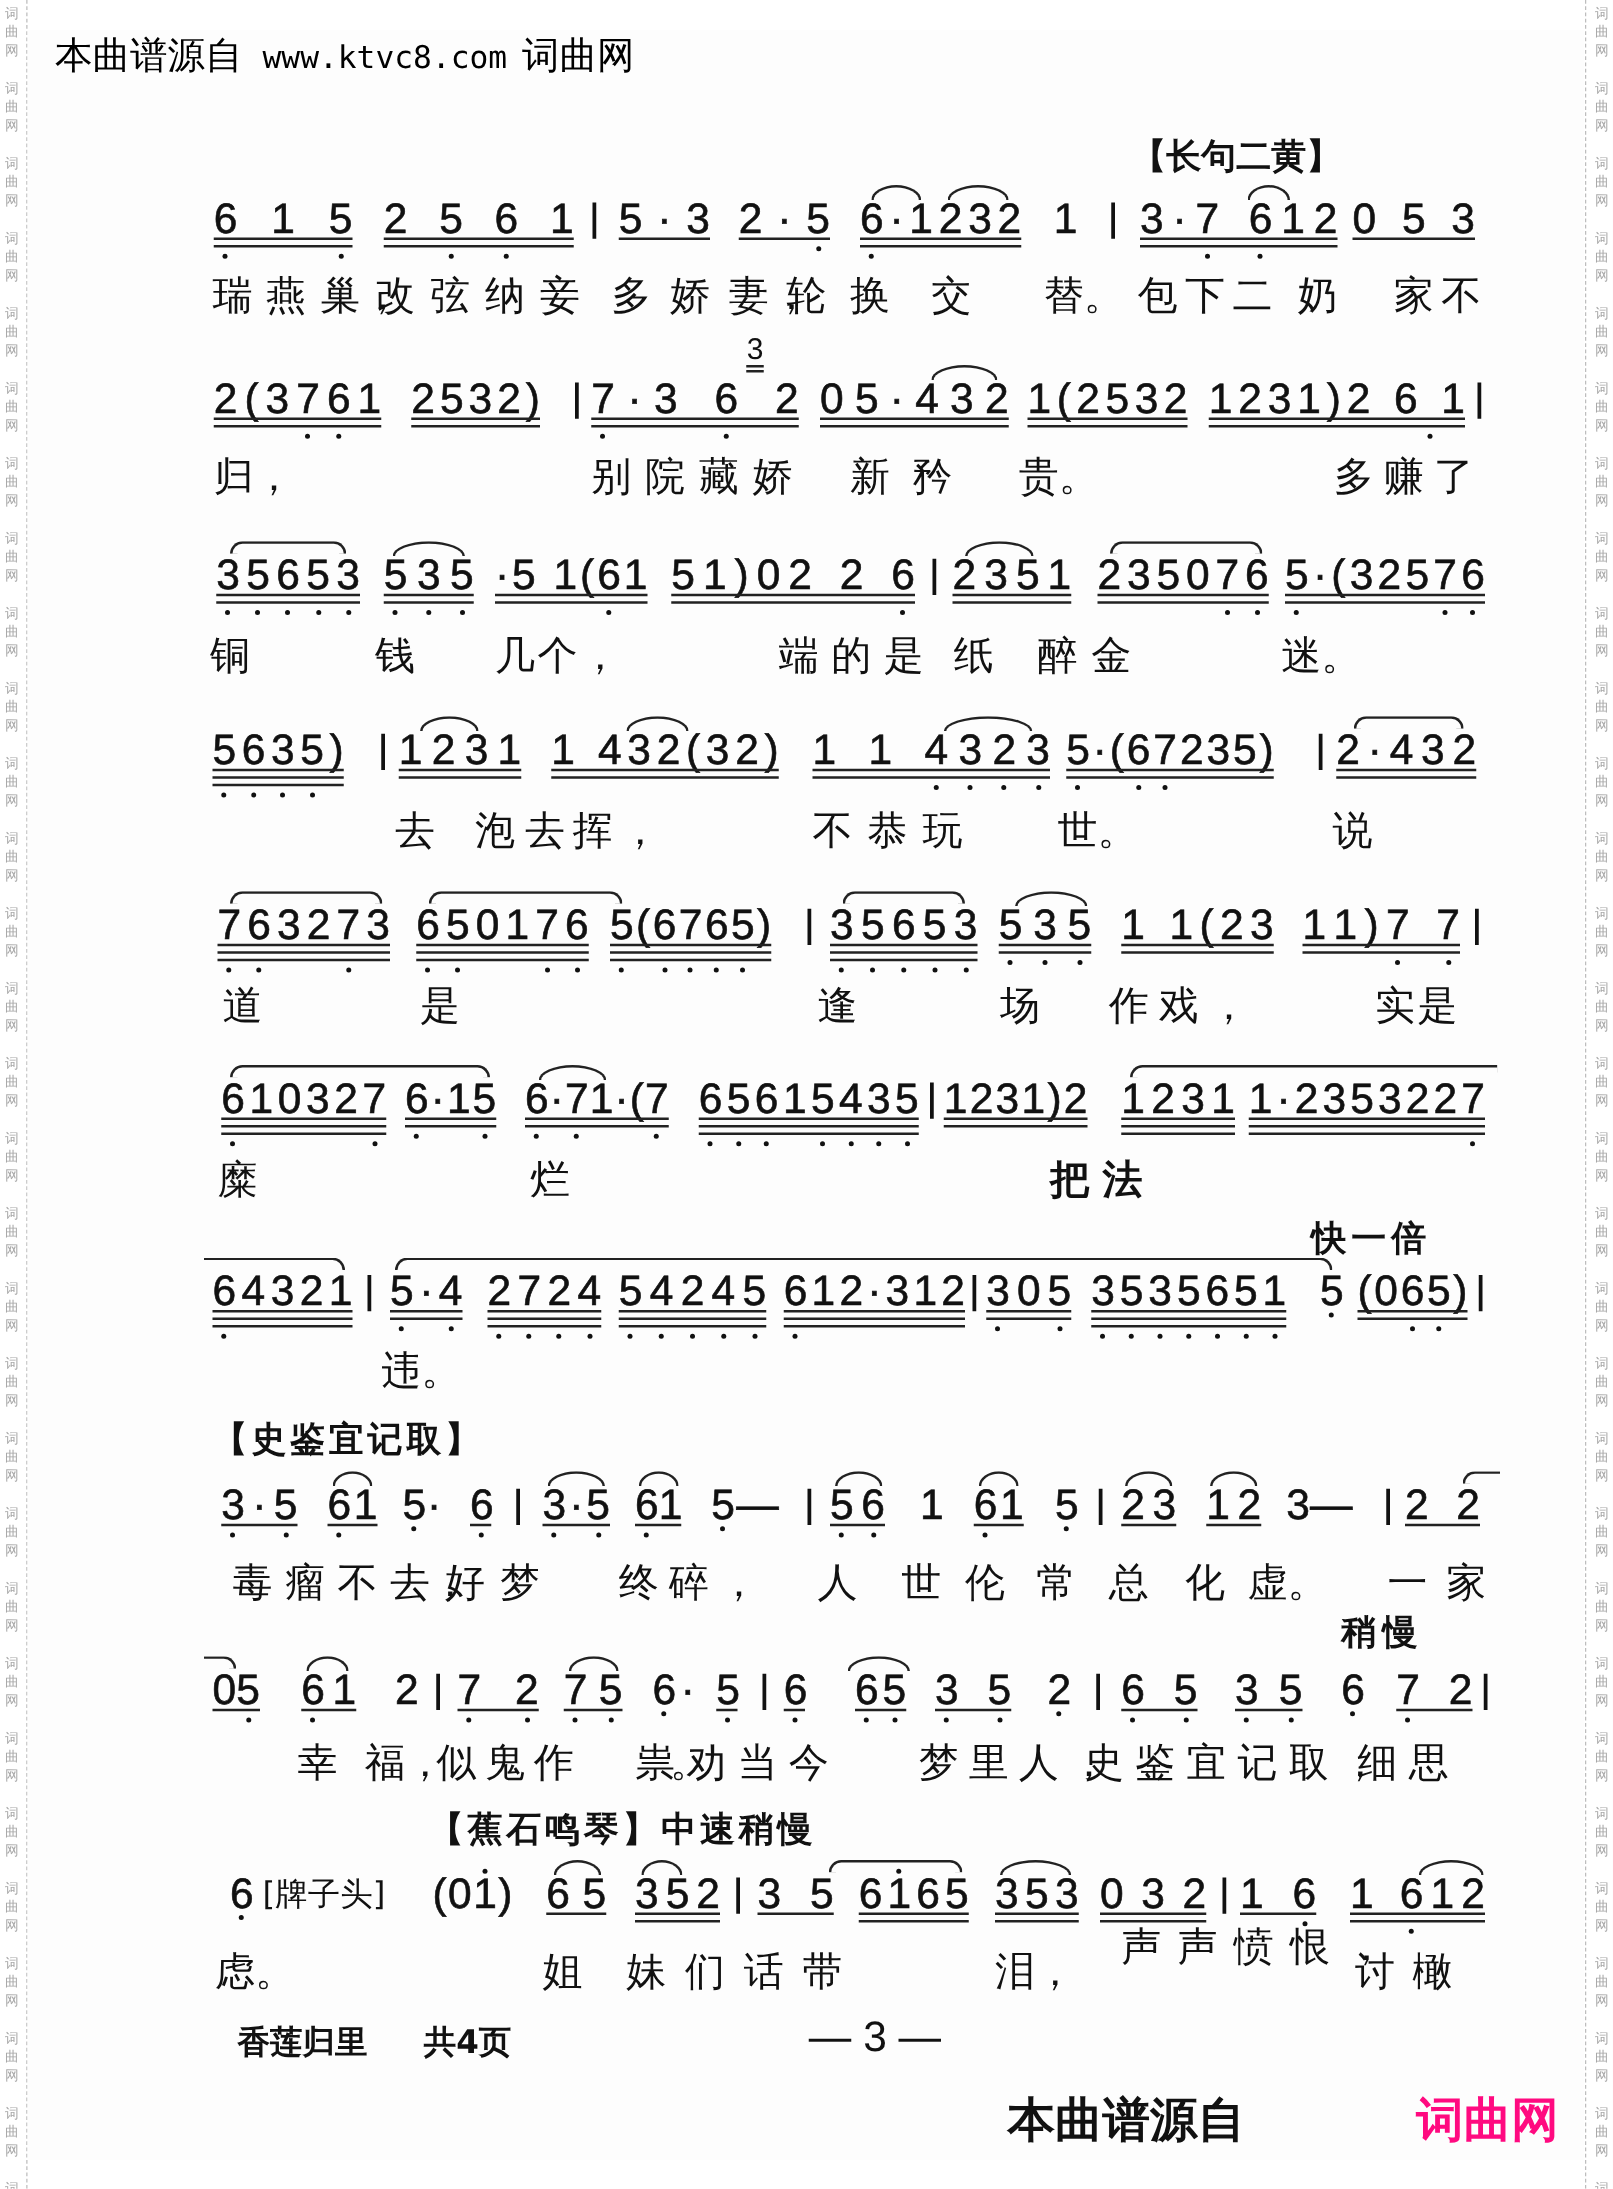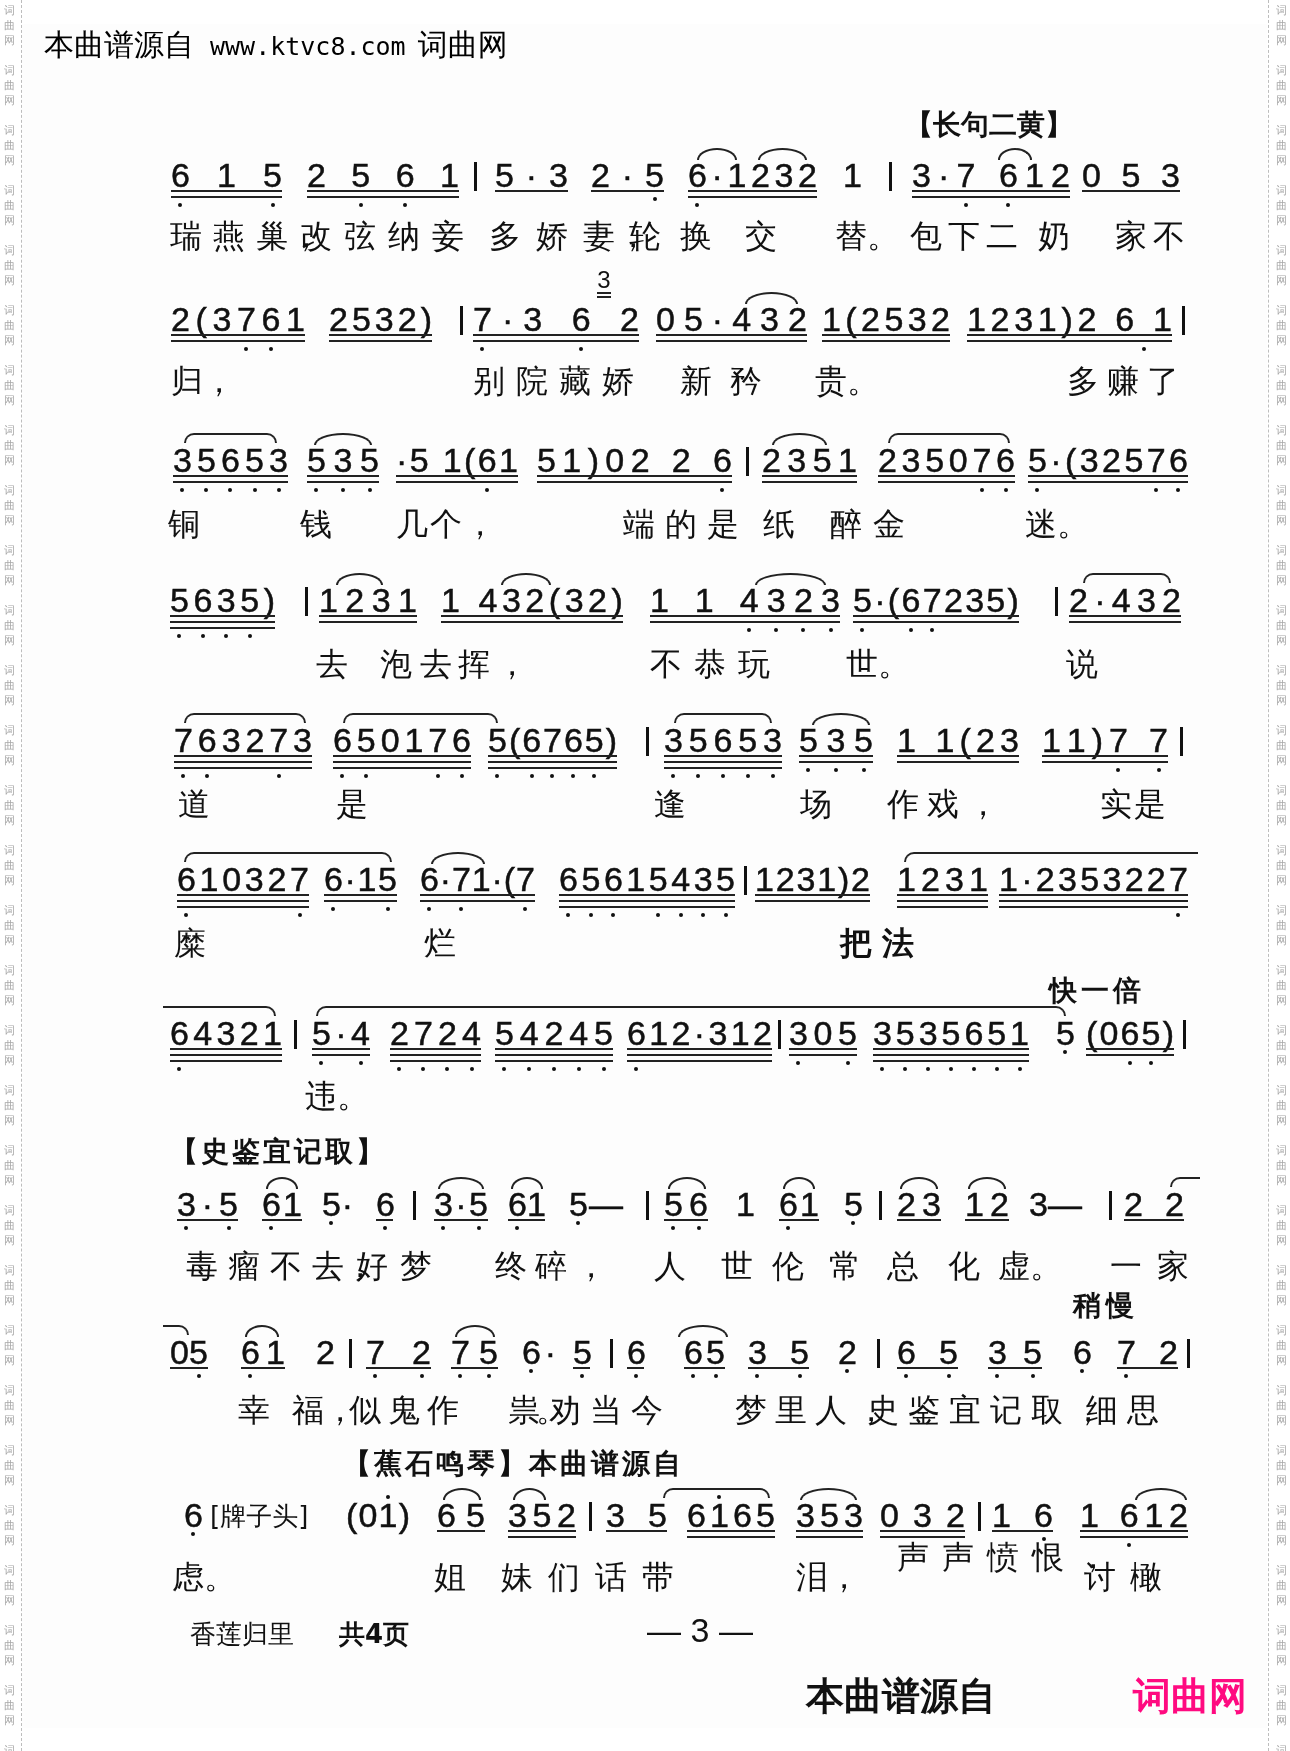--- a/index.html
+++ b/index.html
@@ -234,7 +234,7 @@
 <div class="lbl lbl-2">快一倍</div>
 <div class="lbl lbl-3">【史鉴宜记取】</div>
 <div class="lbl lbl-4">稍慢</div>
-<div class="lbl lbl-5">【蕉石鸣琴】本曲谱源自</div>
+<div class="lbl lbl-5">【蕉石鸣琴】中速稍慢</div>
 
 <div id="score">
     <div class="row">

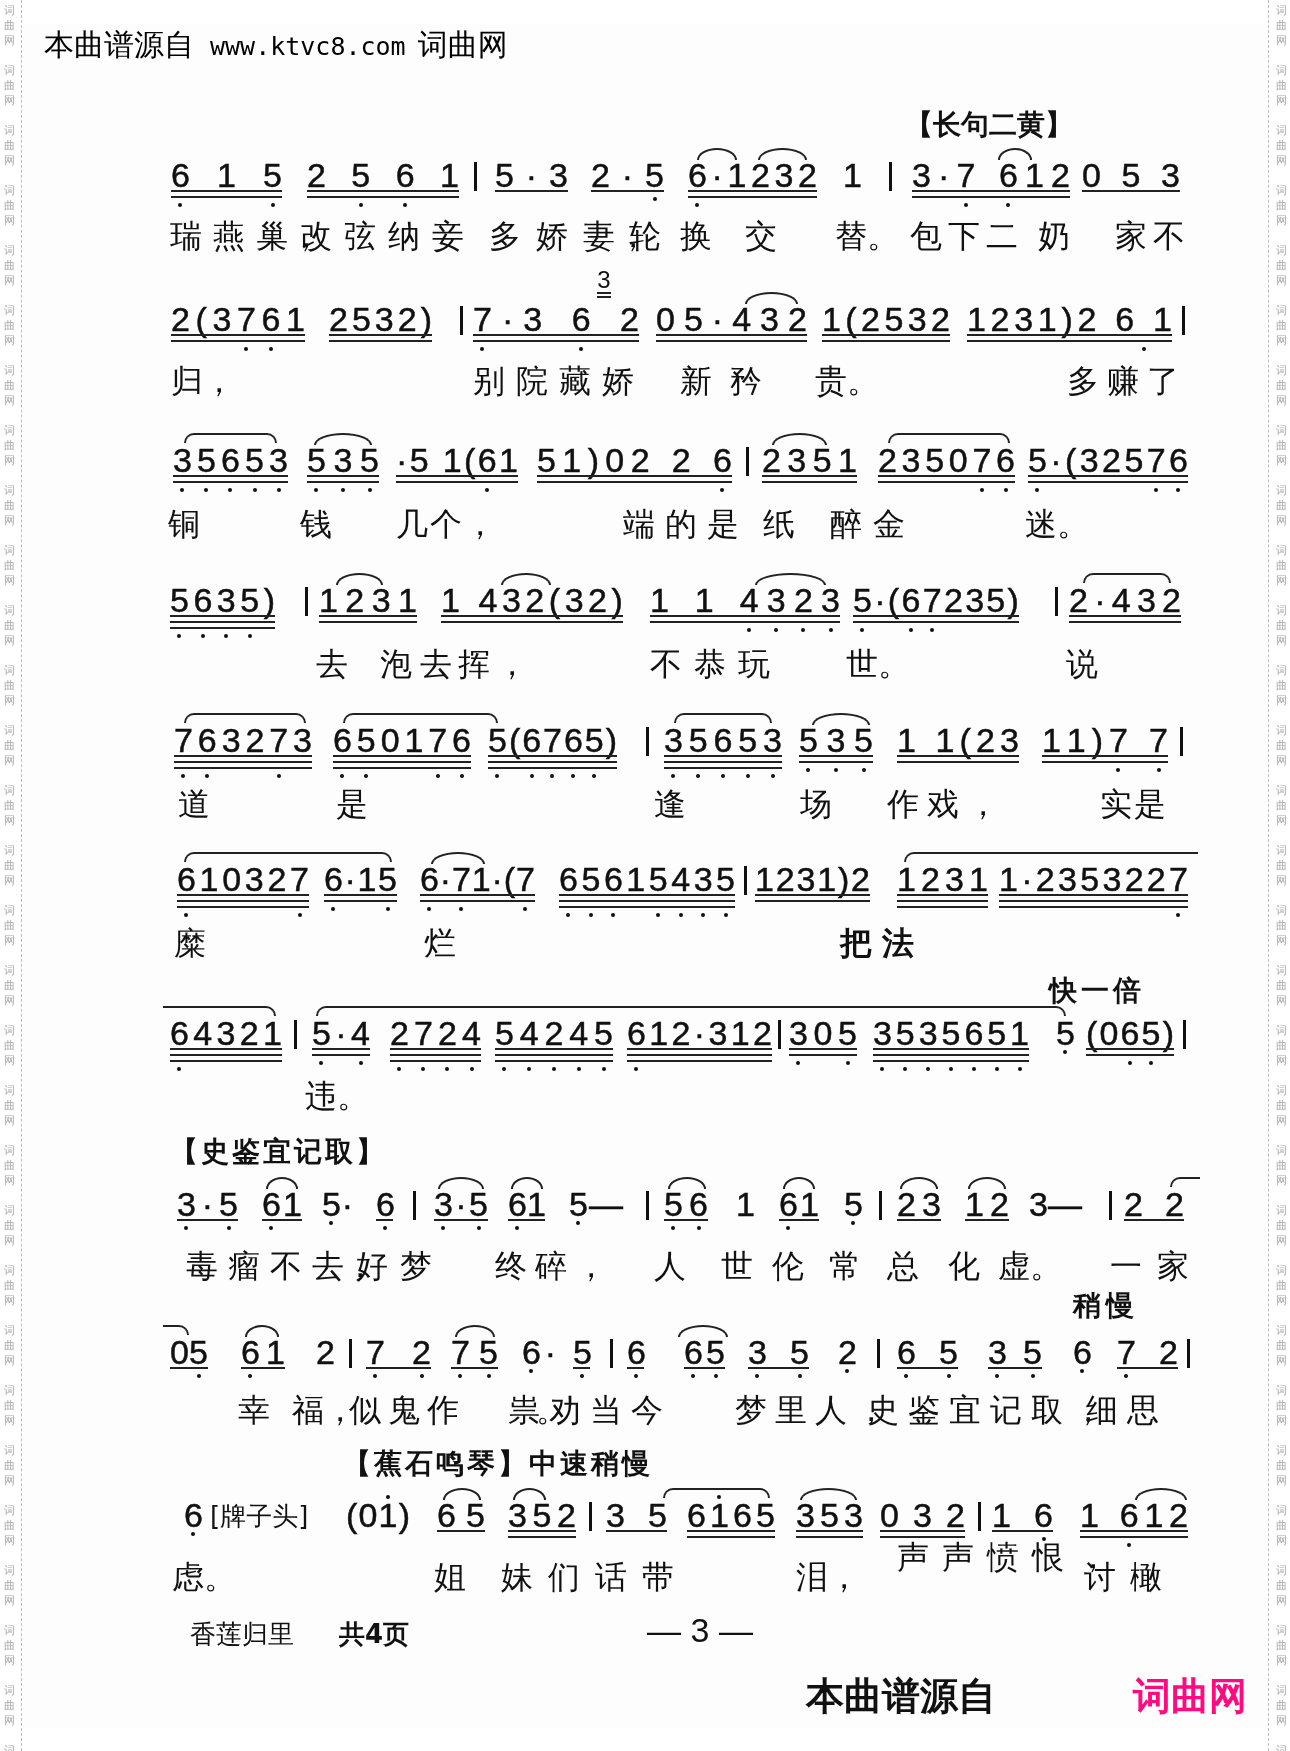--- a/index.html
+++ b/index.html
@@ -35,7 +35,7 @@
 .lbl-3{left:170px;top:1137px;letter-spacing:3px;}
 .lbl-4{left:1073px;top:1291px;letter-spacing:5px;}
 .lbl-5{left:343px;top:1449px;letter-spacing:3px;}
-.foot-title{position:absolute;left:190px;top:1620px;font-family:"DejaVu Sans",sans-serif;font-weight:normal;font-size:26px;line-height:28px;white-space:nowrap;}
+.foot-title{position:absolute;left:190px;top:1620px;font-family:"DejaVu Sans",sans-serif;font-weight:bold;font-size:26px;line-height:28px;white-space:nowrap;}
 .foot-pages{position:absolute;left:339px;top:1620px;font-family:"DejaVu Sans",sans-serif;font-weight:bold;font-size:26px;line-height:28px;white-space:nowrap;}
 .page-num{position:absolute;left:619px;top:1612px;width:162px;text-align:center;font-family:"Liberation Sans",sans-serif;font-size:34px;line-height:36px;white-space:nowrap;}
 .src-prefix{position:absolute;left:806px;top:1676px;font-family:"DejaVu Sans",sans-serif;font-weight:bold;font-size:38px;line-height:40px;white-space:nowrap;color:#111;}

